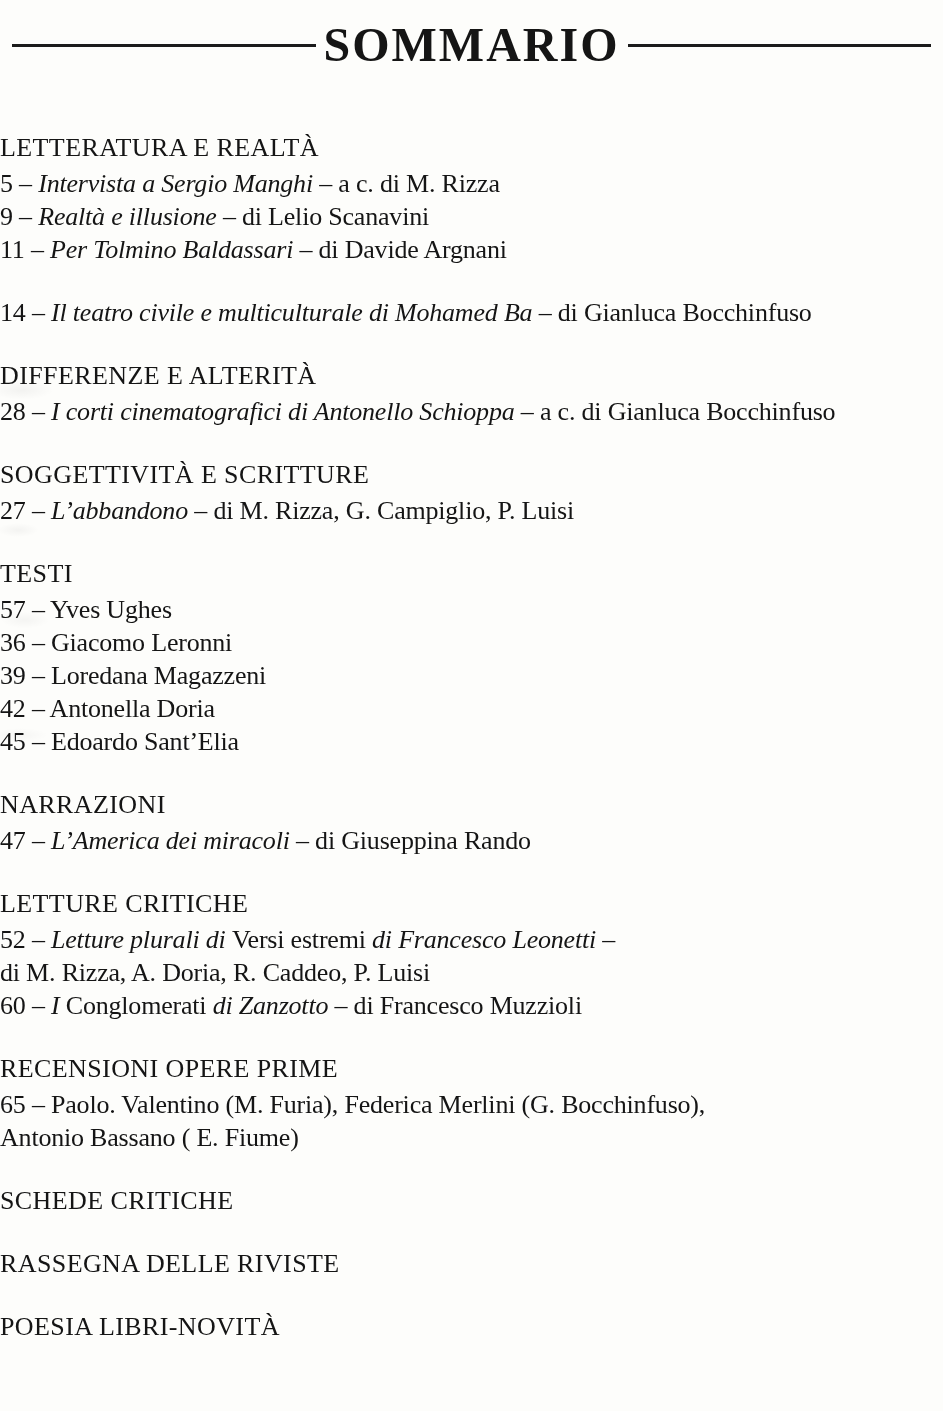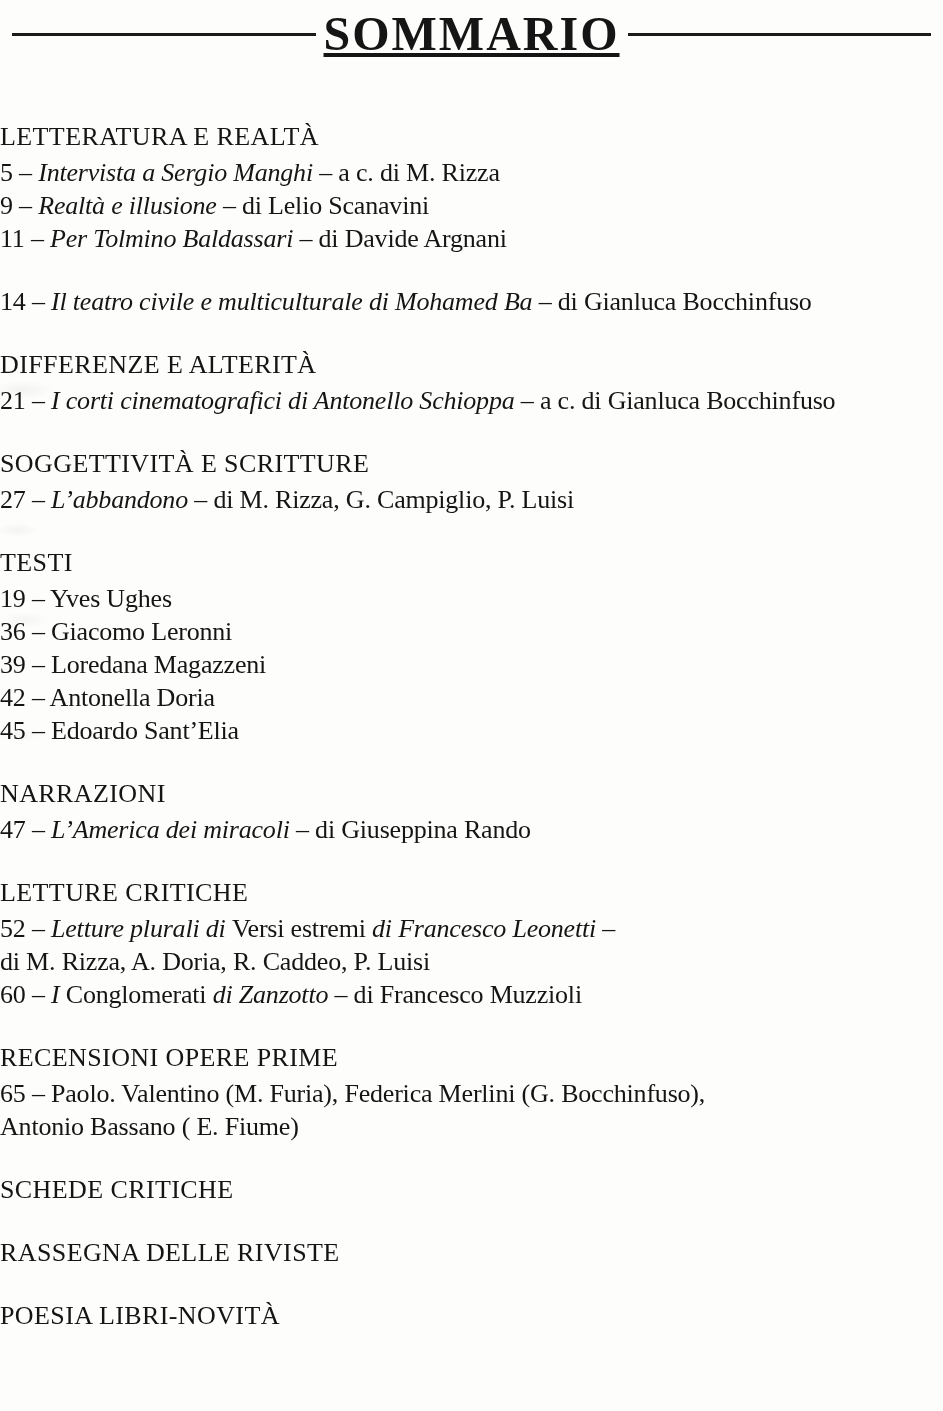--- a/index.html
+++ b/index.html
@@ -21,9 +21,8 @@
     align-items: center;
     gap: 8px;
     padding: 0 12px;
-    margin-top: 6px;
+    margin-top: 17px;
     height: 56px;
-    text-decoration: underline;
   }
   .rule {
     flex: 1;

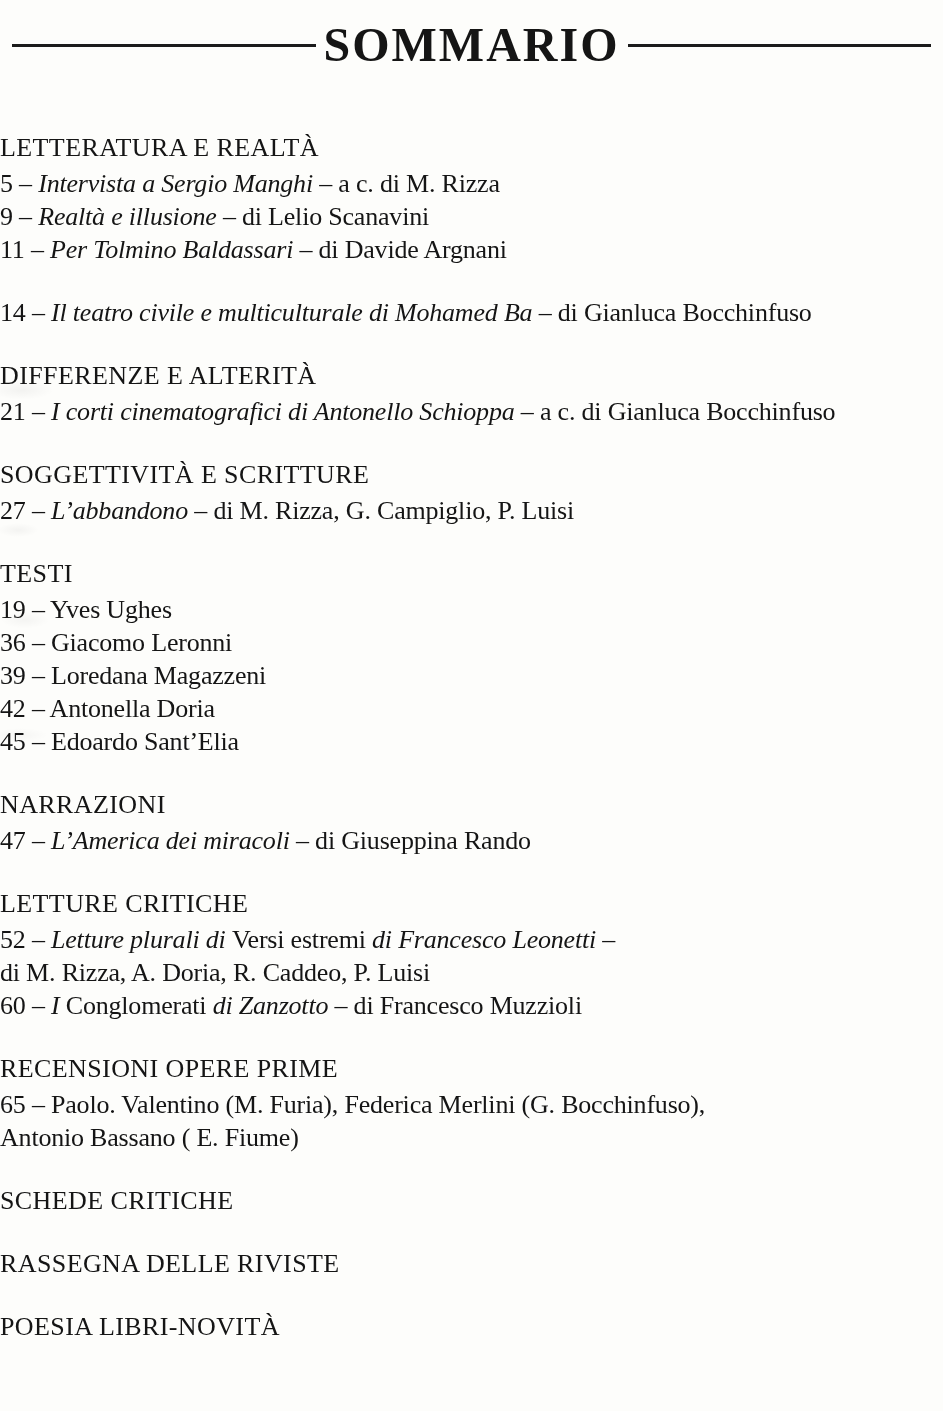--- a/index.html
+++ b/index.html
@@ -74,7 +74,7 @@
     </section>
     <section class="toc-section">
       <div class="section-heading">DIFFERENZE E ALTERITÀ</div>
-      <div class="toc-line"><span class="rm">21 – </span><span class="it">I corti cinematografici di Antonello Schioppa</span><span class="rm"> – a c. di Gianluca Bocchinfuso</span></div>
+      <div class="toc-line"><span class="rm">28 – </span><span class="it">I corti cinematografici di Antonello Schioppa</span><span class="rm"> – a c. di Gianluca Bocchinfuso</span></div>
     </section>
     <section class="toc-section">
       <div class="section-heading">SOGGETTIVITÀ E SCRITTURE</div>

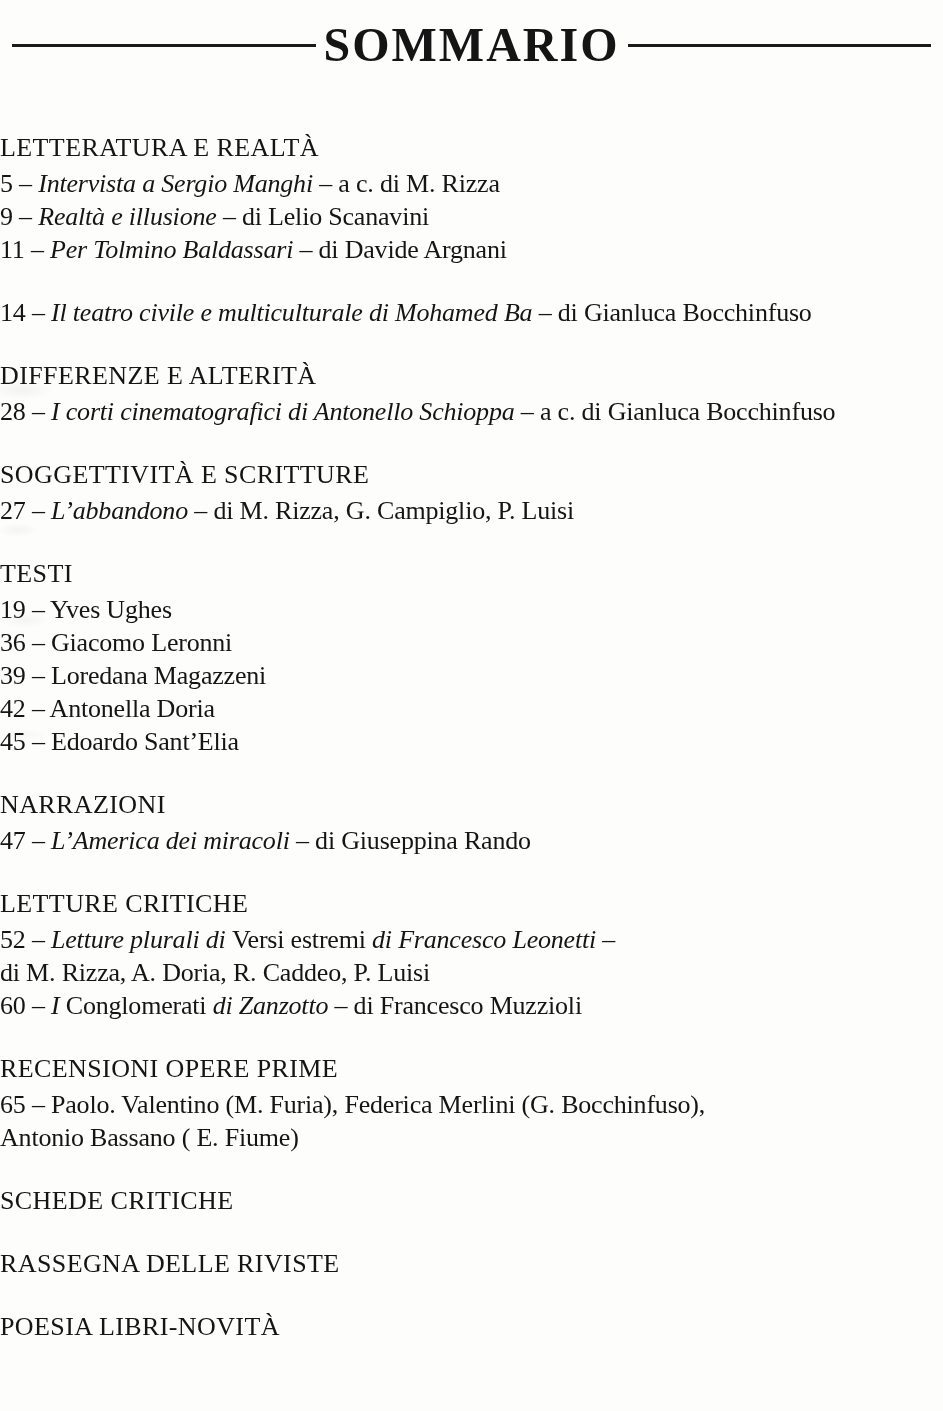--- a/index.html
+++ b/index.html
@@ -82,7 +82,7 @@
     </section>
     <section class="toc-section">
       <div class="section-heading">TESTI</div>
-      <div class="toc-line"><span class="rm">19 – Yves Ughes</span></div>
+      <div class="toc-line"><span class="rm">57 – Yves Ughes</span></div>
       <div class="toc-line"><span class="rm">36 – Giacomo Leronni</span></div>
       <div class="toc-line"><span class="rm">39 – Loredana Magazzeni</span></div>
       <div class="toc-line"><span class="rm">42 – Antonella Doria</span></div>

